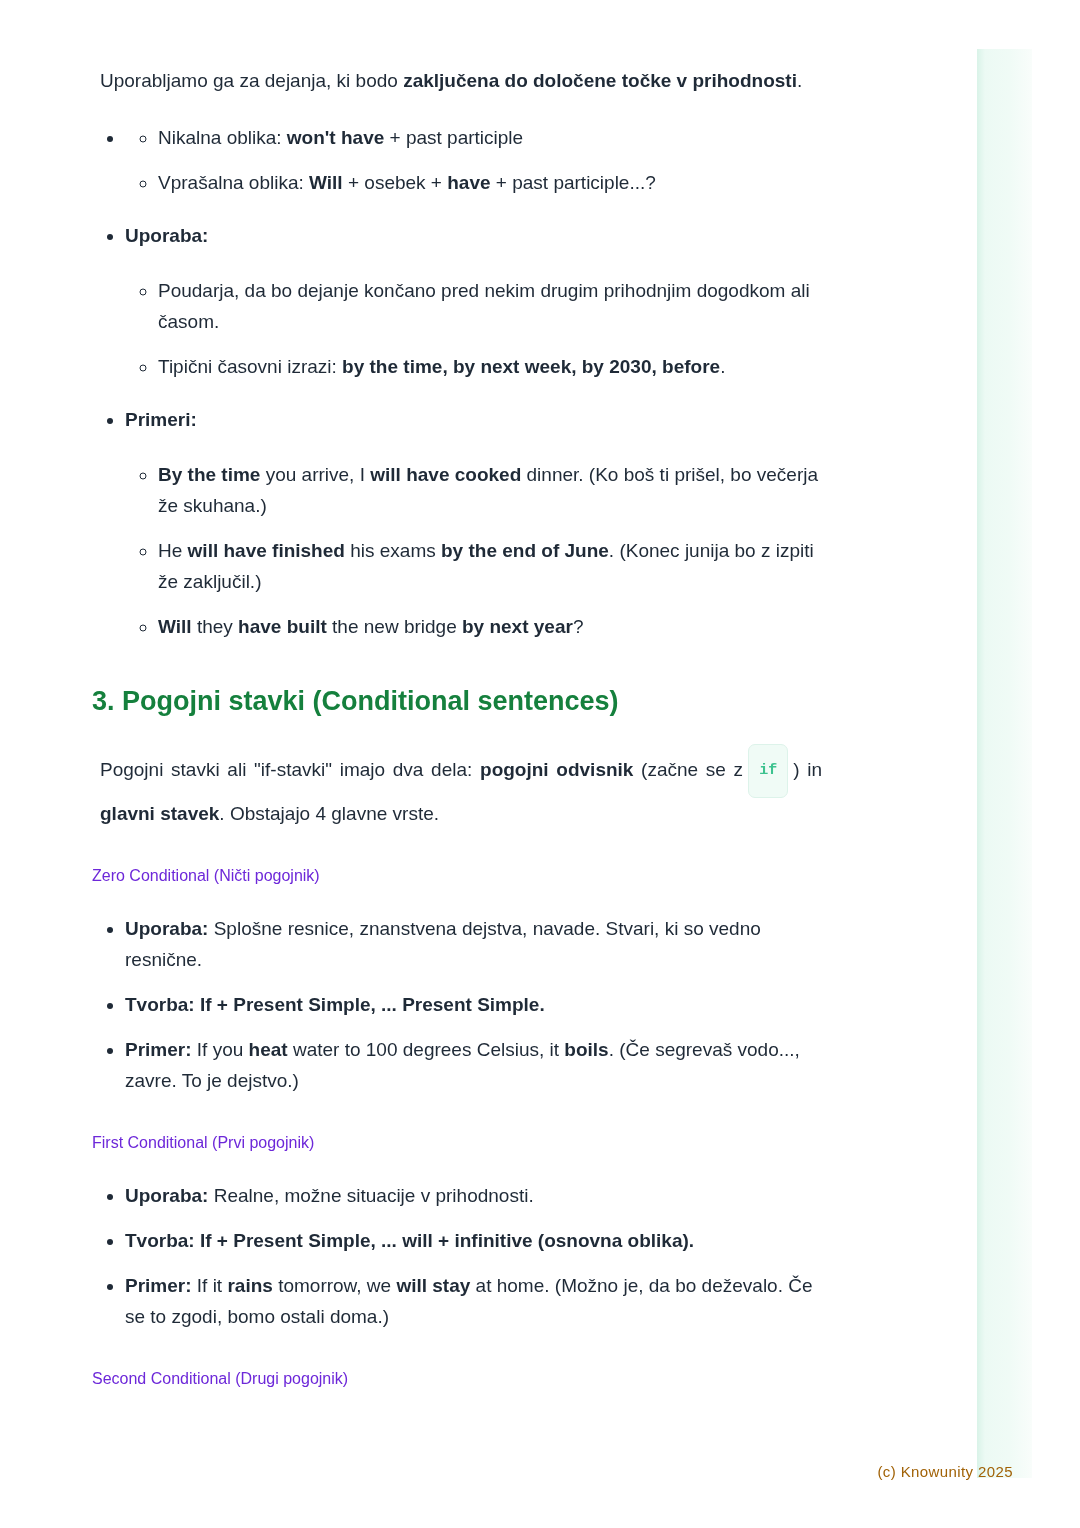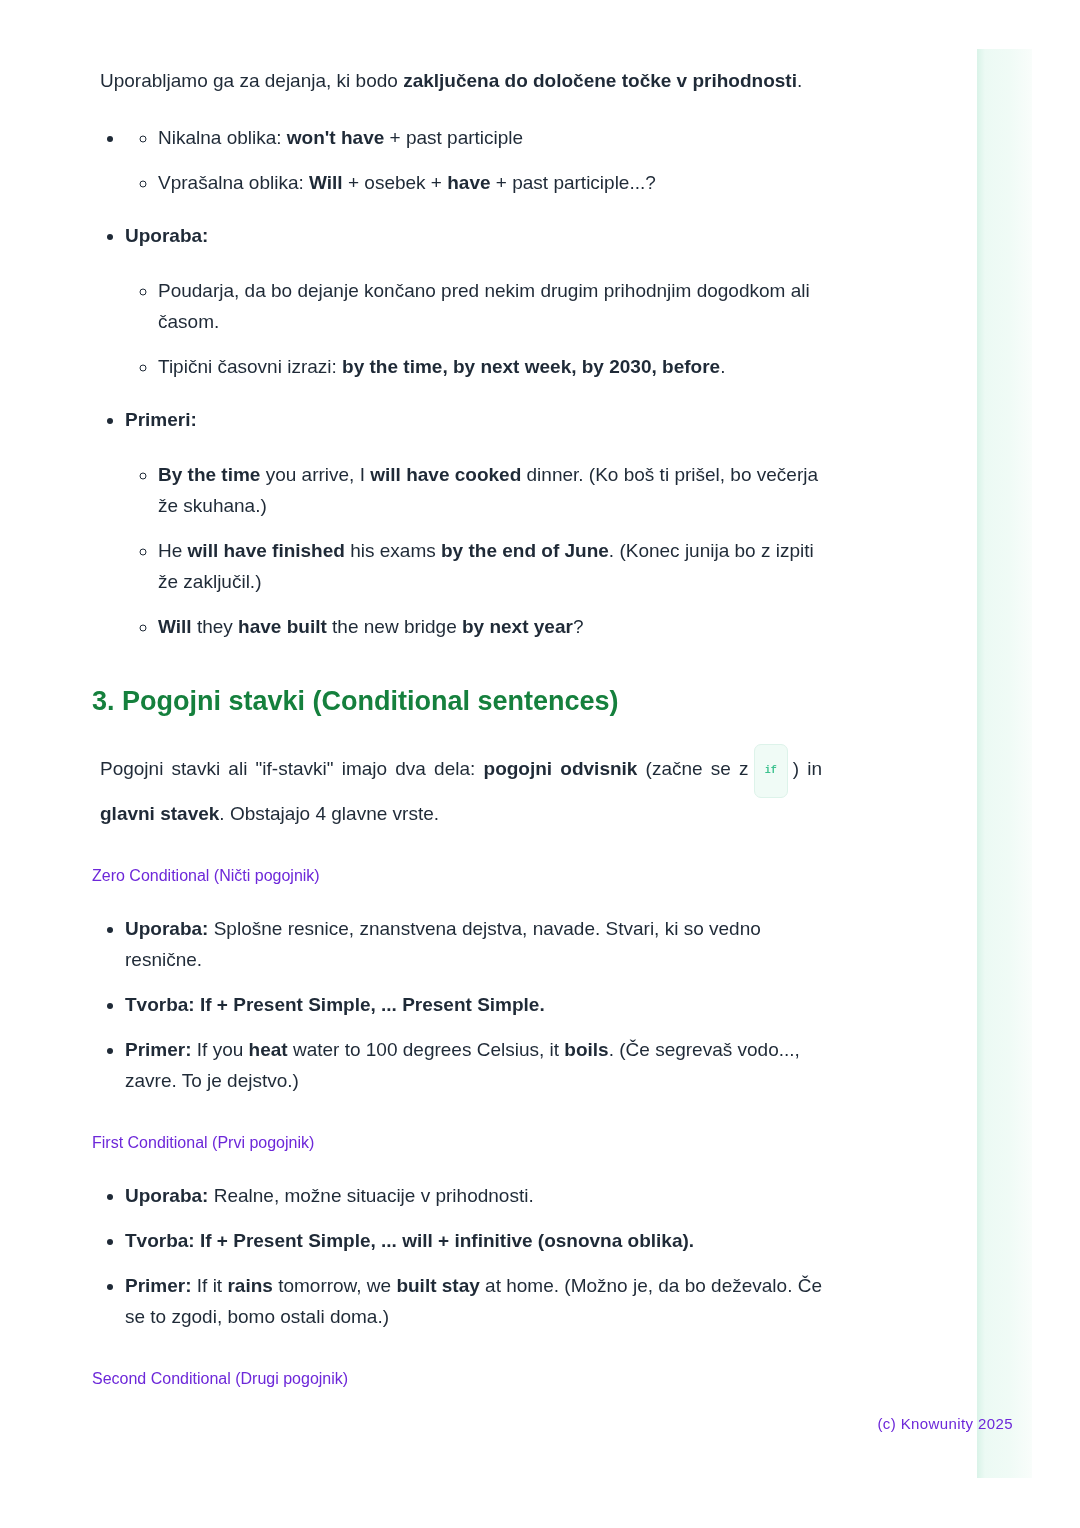--- a/index.html
+++ b/index.html
@@ -39,7 +39,7 @@
   code.inline-code{
     display:inline-block;
     font-family:"Liberation Mono","DejaVu Sans Mono",monospace;
-    font-size:10px;font-weight:700;color:#3dc28f;
+    font-size:15px;font-weight:700;color:#3dc28f;
     background:#f0fbf6;border:1px solid #ddf3ea;border-radius:7px;
     padding:16px 10px;margin:0 5px;line-height:20px;vertical-align:2px;
   }

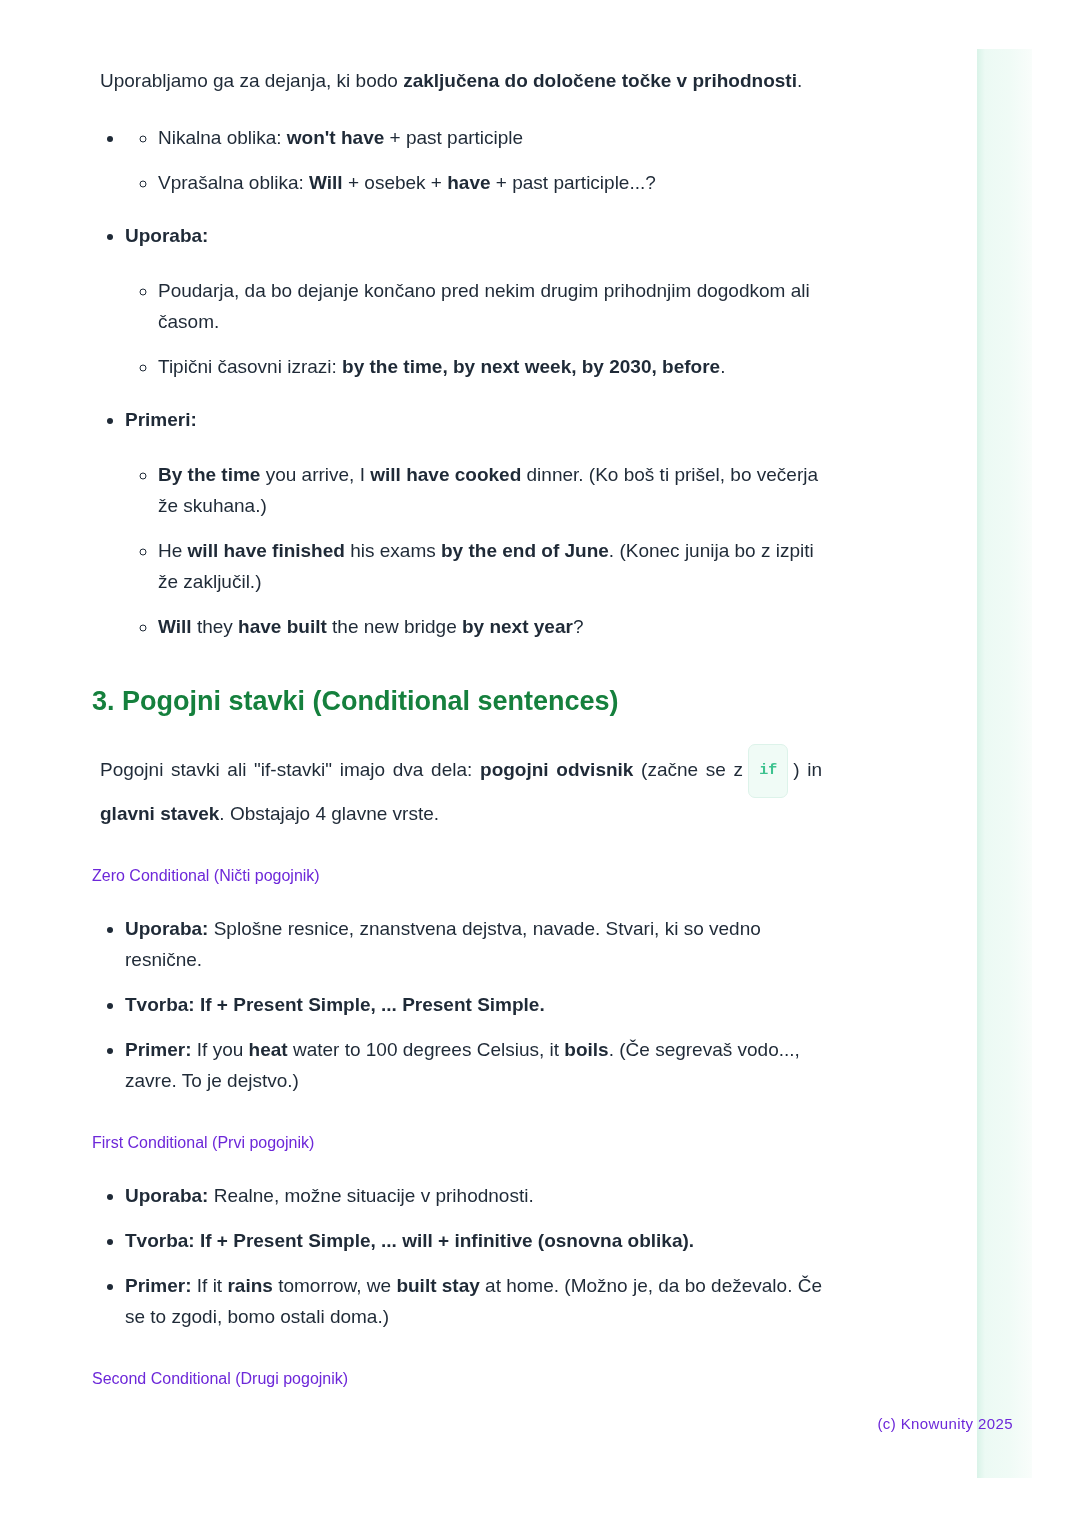--- a/index.html
+++ b/index.html
@@ -98,7 +98,7 @@
   <ul class="flat">
     <li><strong>Uporaba:</strong><span> Realne, možne situacije v prihodnosti.</span></li>
     <li><strong>Tvorba: If + Present Simple, ... will + infinitive (osnovna oblika).</strong></li>
-    <li><strong>Primer:</strong><span> If it </span><strong>rains</strong><span> tomorrow, we </span><strong>built stay</strong><span> at home. (Možno je, da bo deževalo. Če se to zgodi, bomo ostali doma.)</span></li>
+    <li><strong>Primer:</strong><span> If it </span><strong>rains</strong><span> tomorrow, we </span><strong>will stay</strong><span> at home. (Možno je, da bo deževalo. Če se to zgodi, bomo ostali doma.)</span></li>
   </ul>
 
   <h4 class="sub-heading">Second Conditional (Drugi pogojnik)</h4>

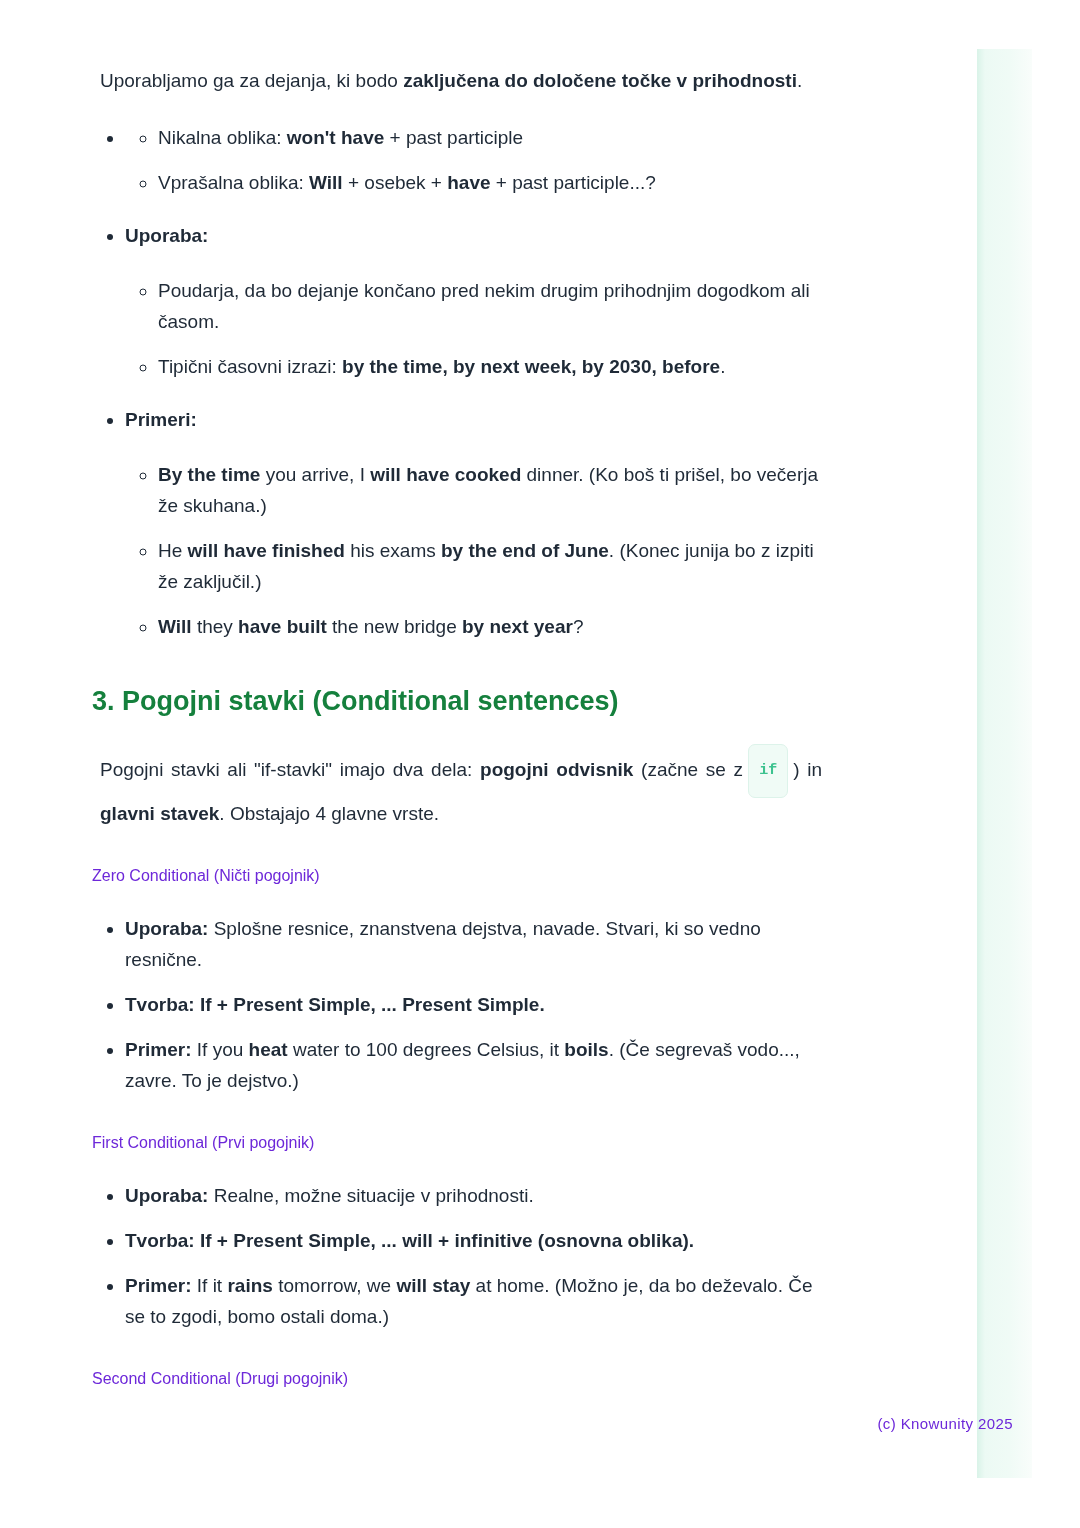--- a/index.html
+++ b/index.html
@@ -44,8 +44,8 @@
     padding:16px 10px;margin:0 5px;line-height:20px;vertical-align:2px;
   }
   .footer-credit{
-    position:absolute;top:1415px;right:67px;
-    font-size:15px;line-height:18px;color:#6d28d9;letter-spacing:0.4px;
+    position:absolute;top:1463px;right:67px;
+    font-size:15px;line-height:18px;color:#a16207;letter-spacing:0.4px;
   }
 </style>
 </head>

